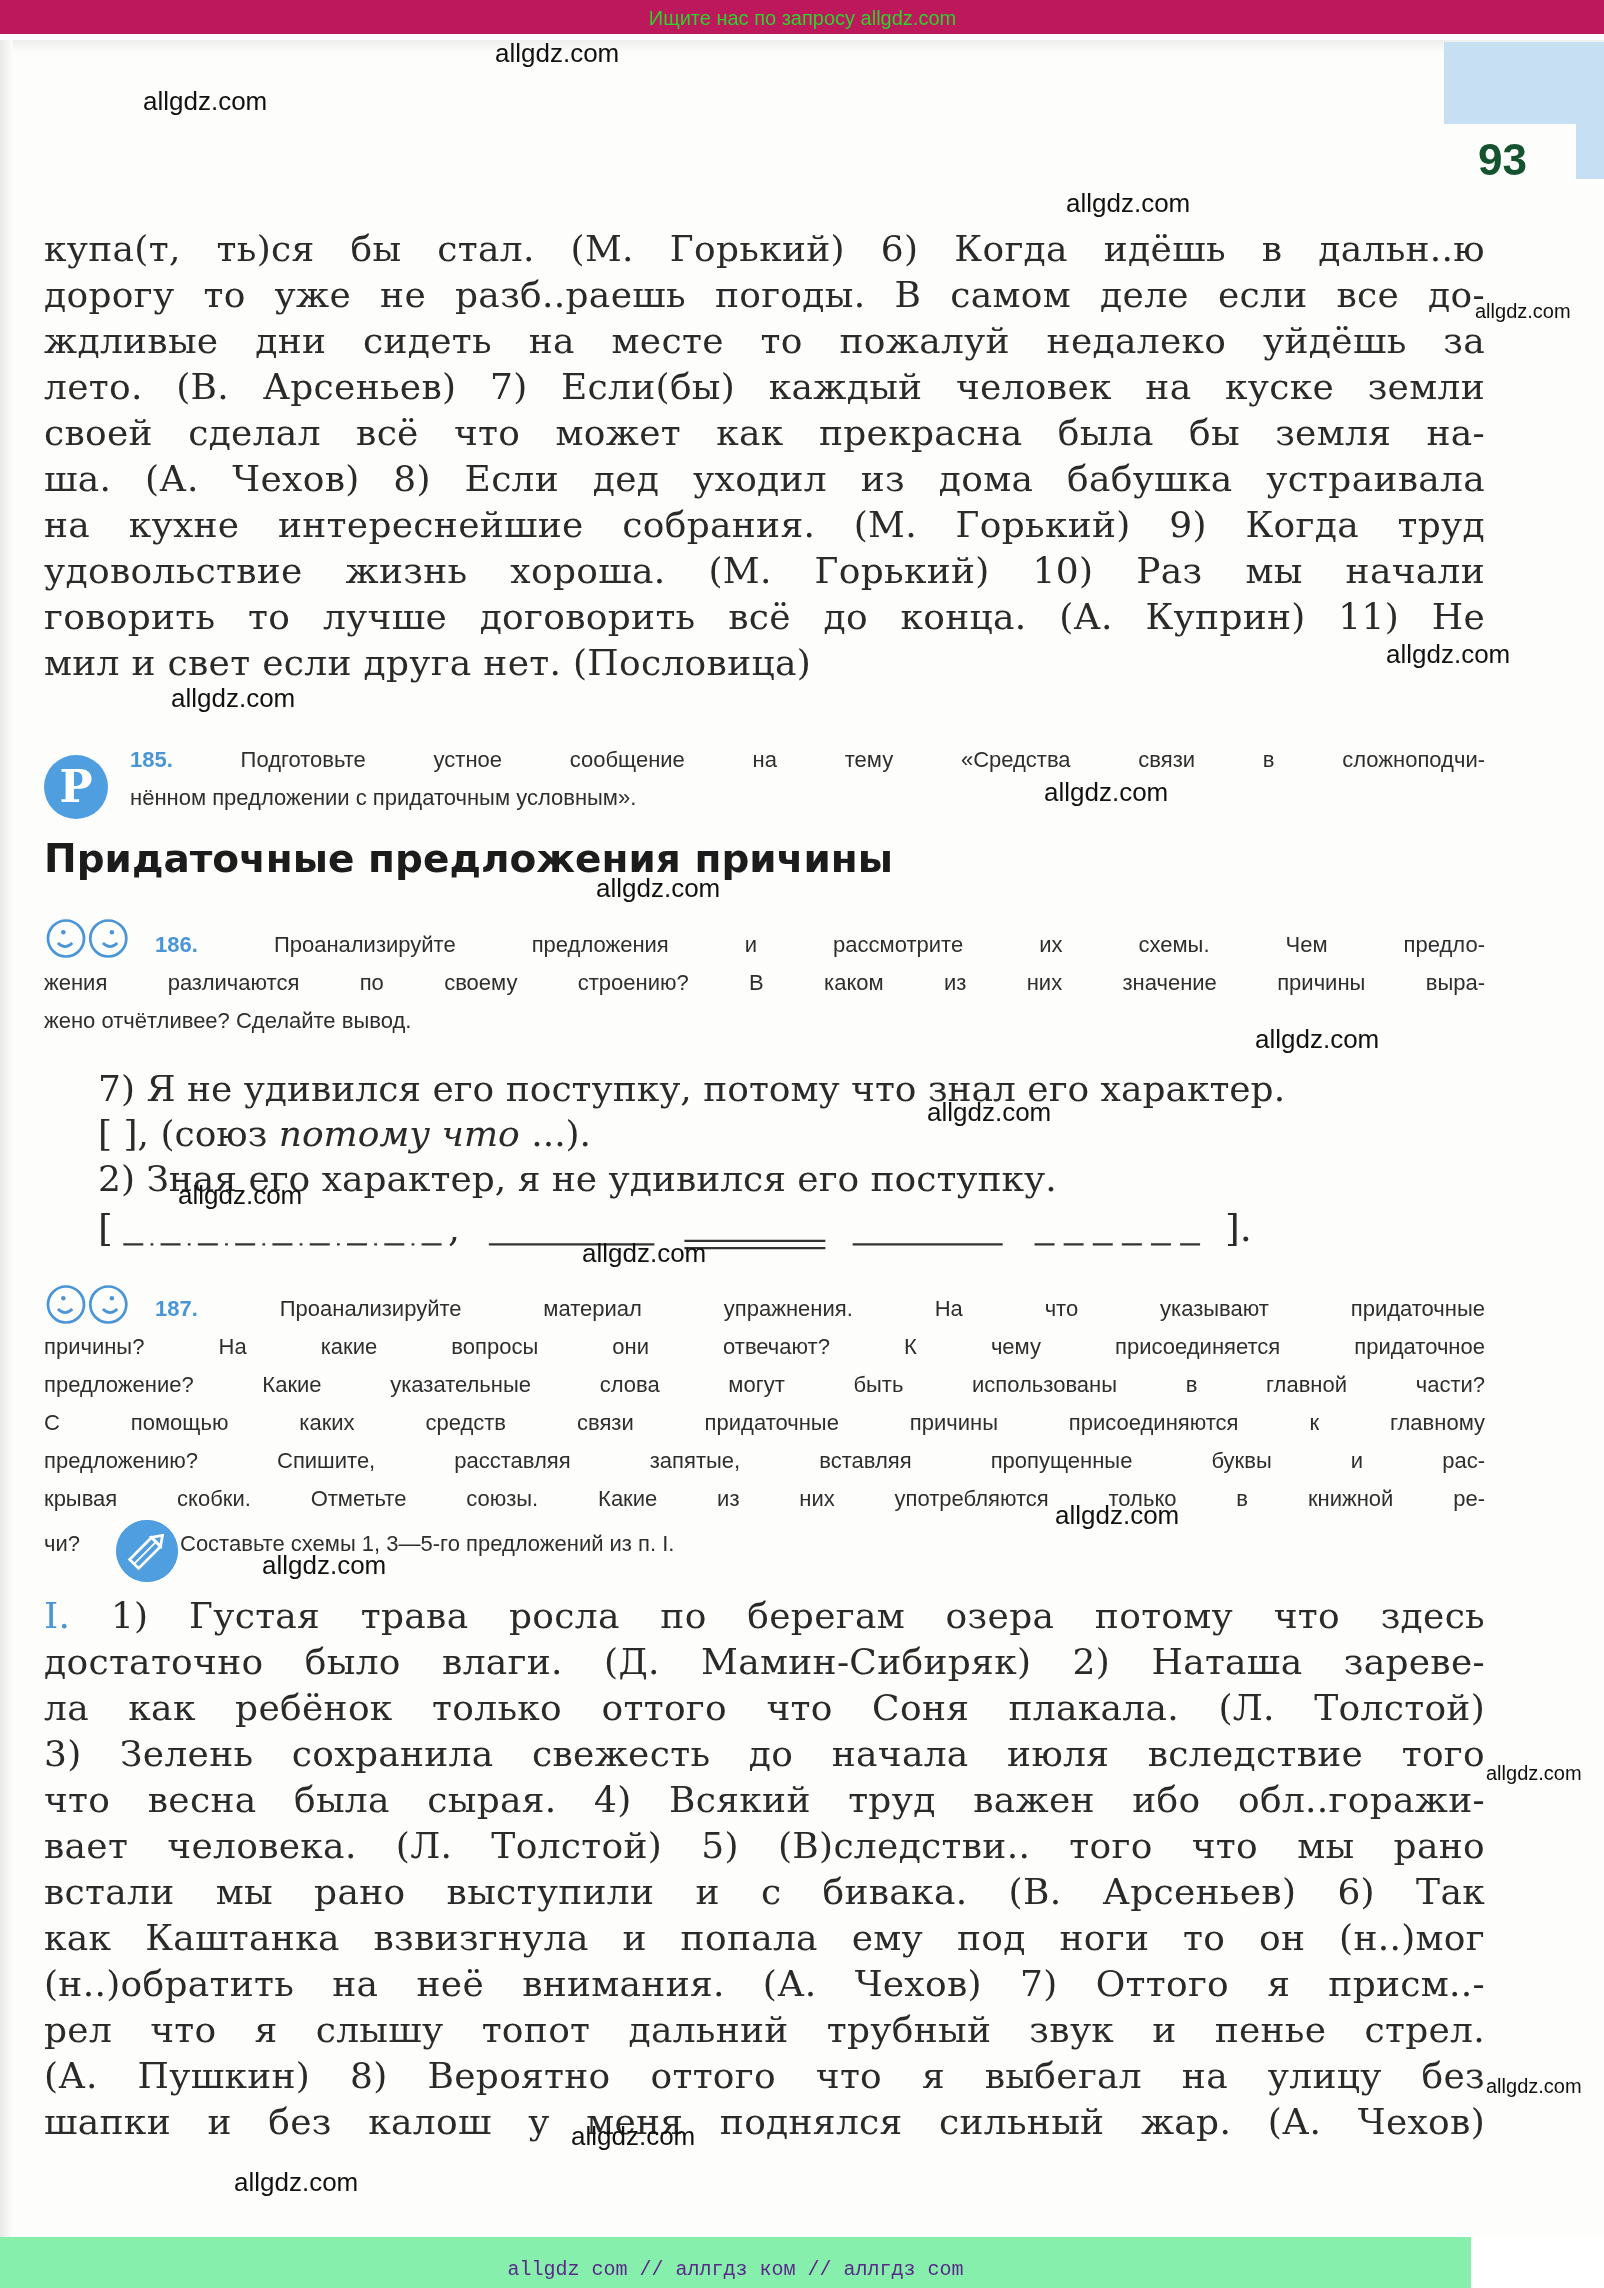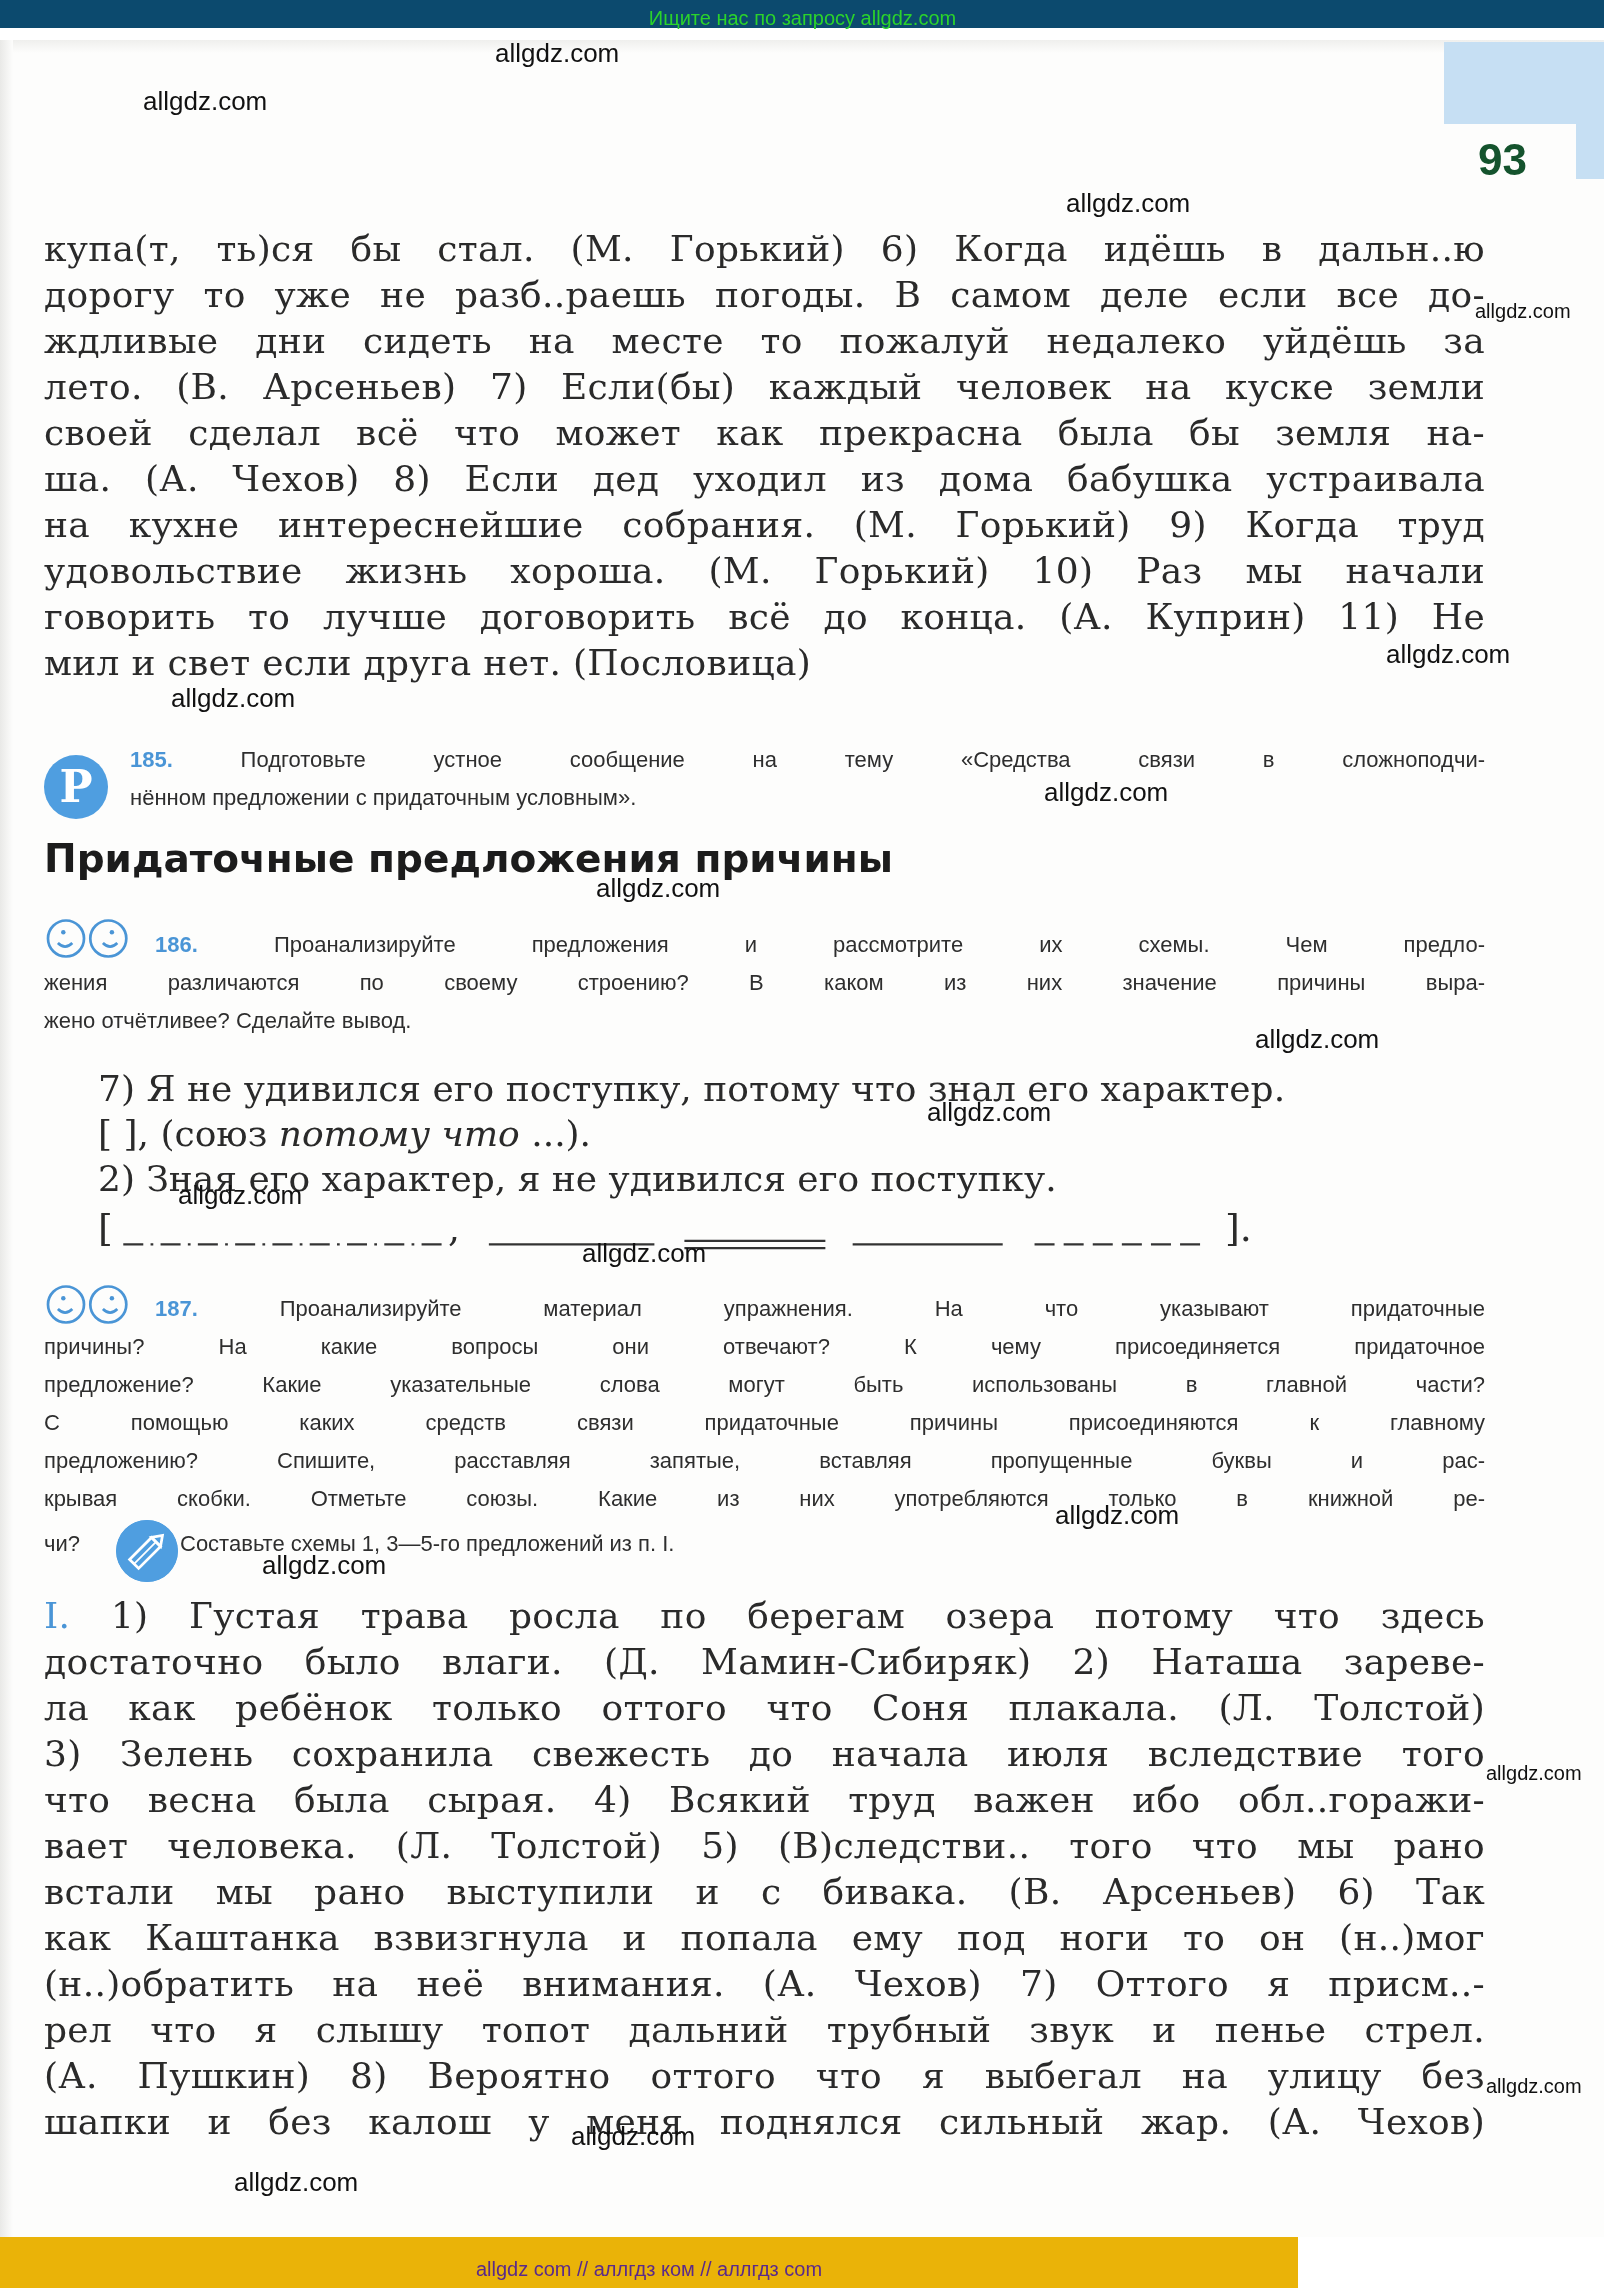--- a/index.html
+++ b/index.html
@@ -10,8 +10,8 @@
     color: #2b2b2b;
   }
   .topbar {
-    position: absolute; left: 0; top: 0; width: 1605px; height: 28px;
-    background: #0c4a6e; text-align: center;
+    position: absolute; left: 0; top: 0; width: 1605px; height: 34px;
+    background: #be185d; text-align: center;
     font-family: "Liberation Sans", sans-serif; font-size: 20px; color: #2bd32b;
     line-height: 36px;
   }

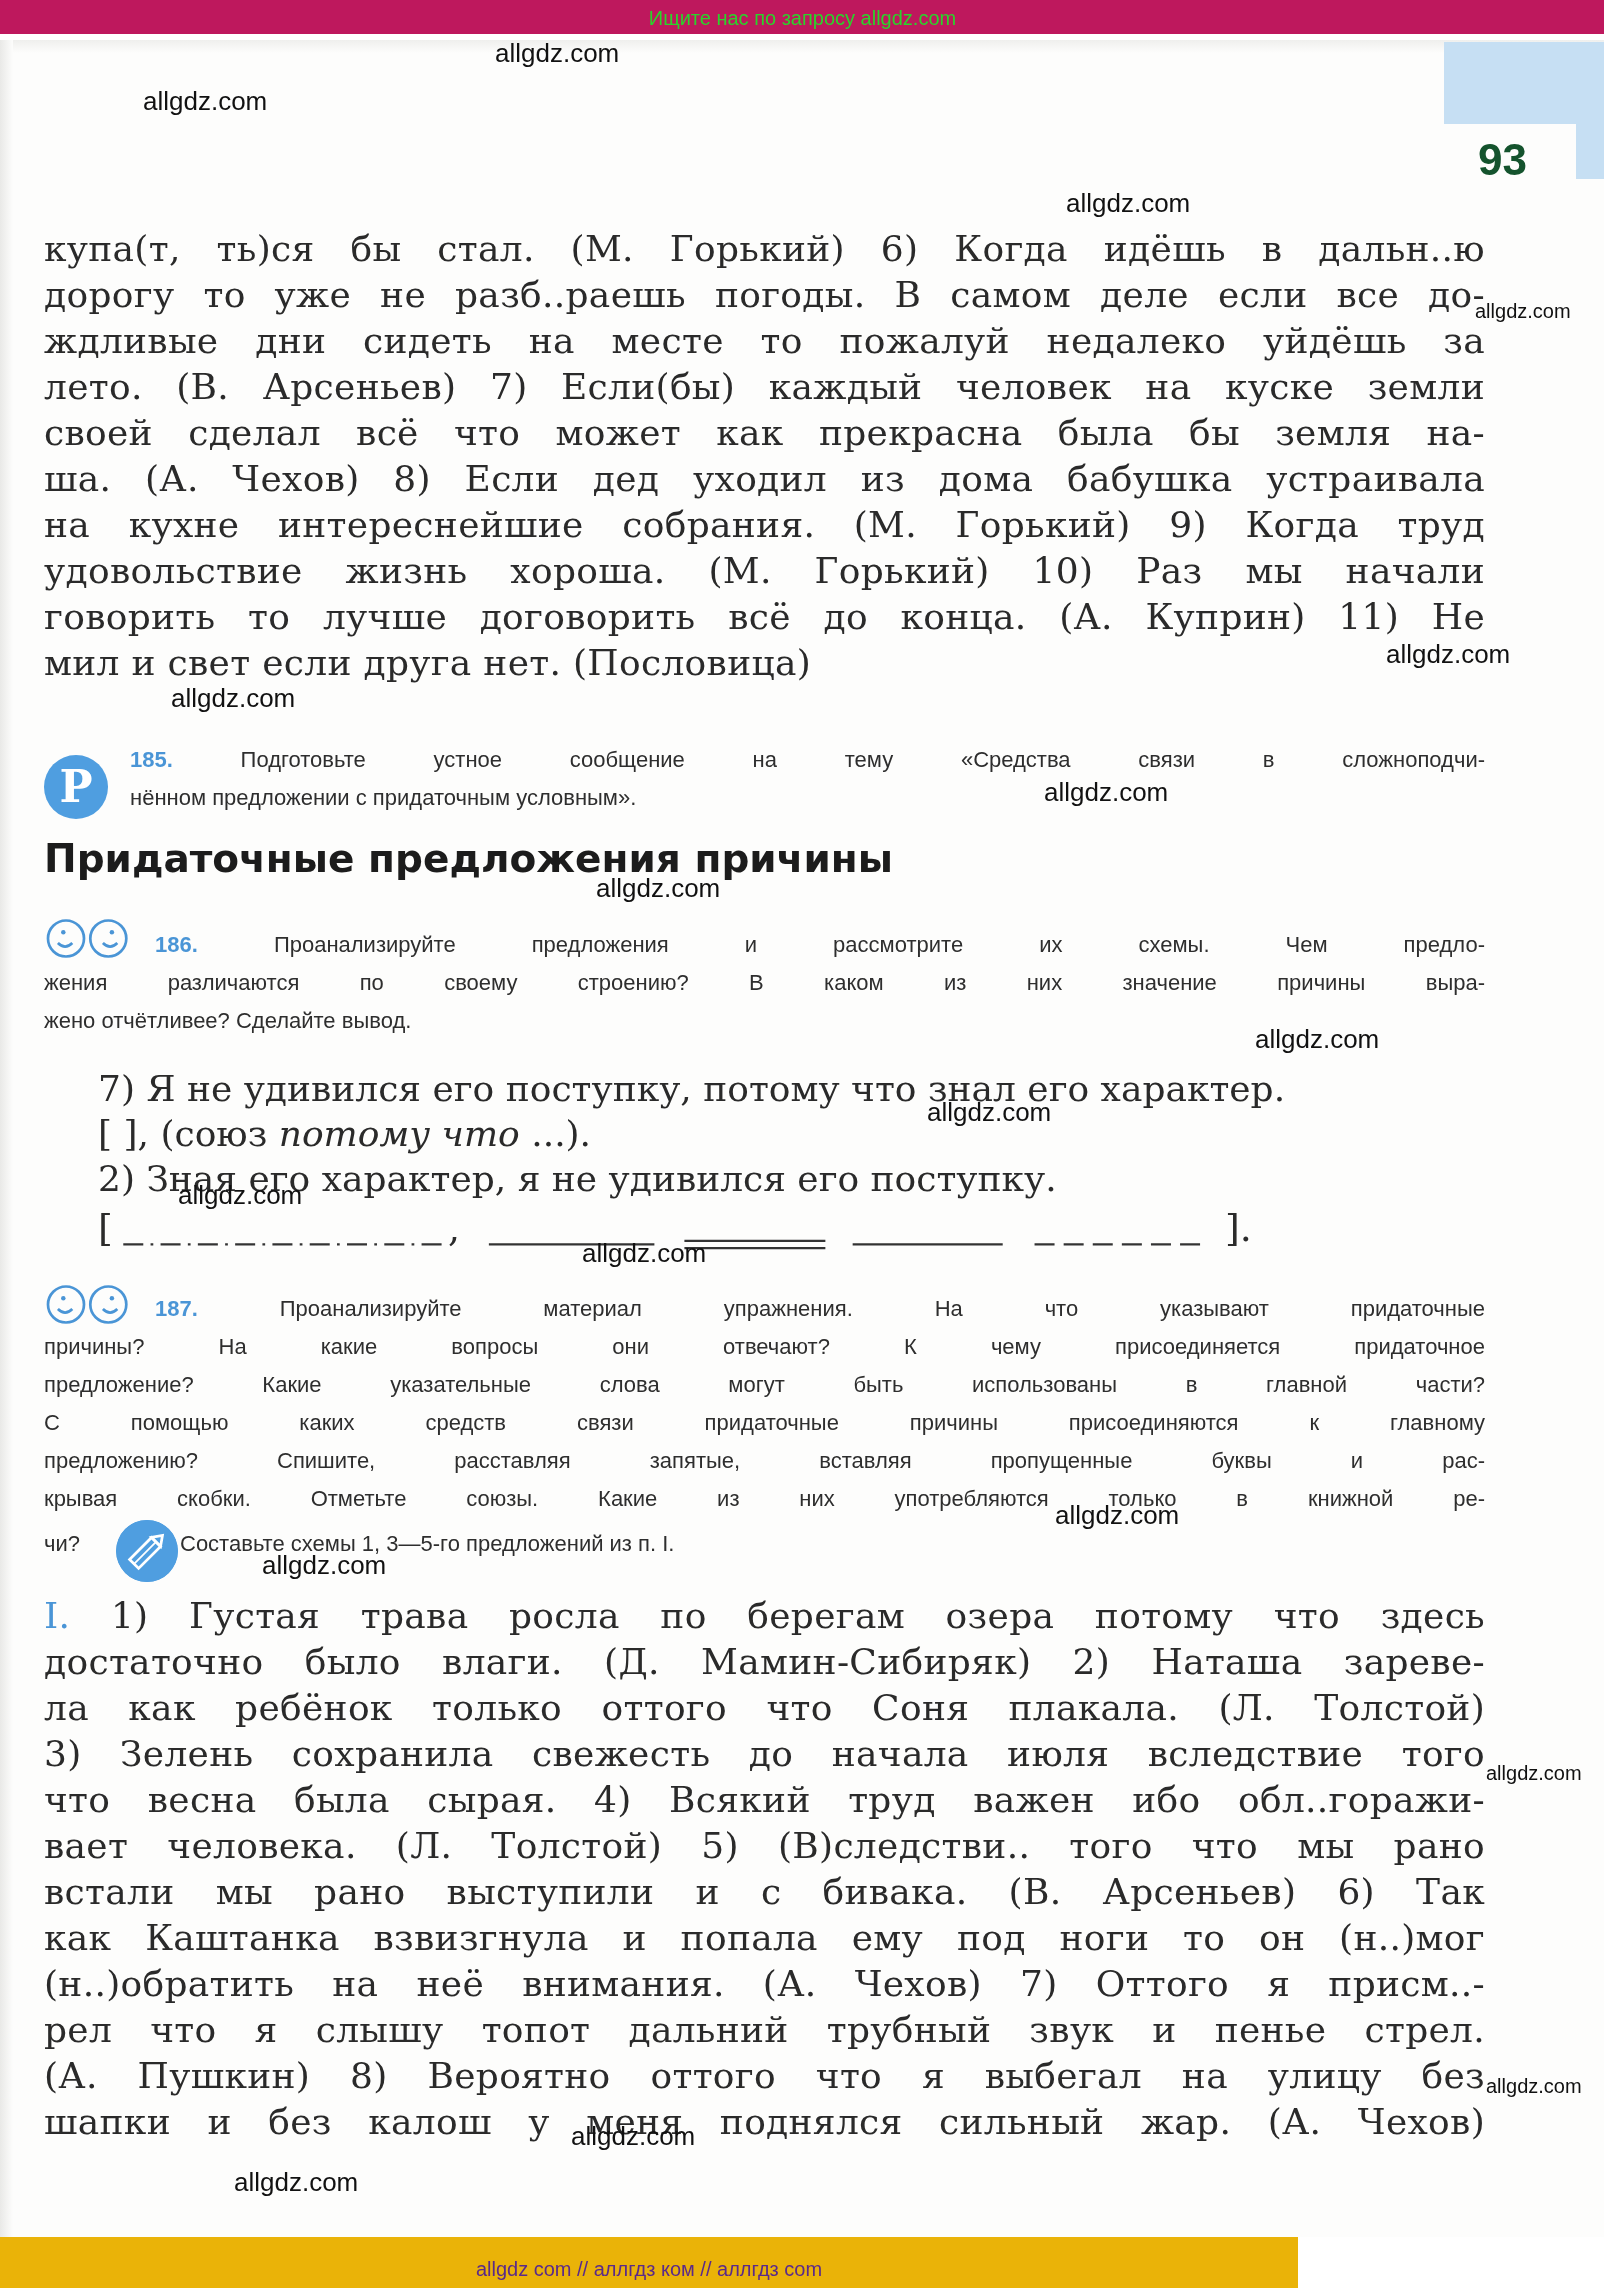--- a/index.html
+++ b/index.html
@@ -77,8 +77,8 @@
   }
   .wm.small { font-size: 20px; }
   .footer {
-    position: absolute; left: 0; top: 2237px; width: 1298px; height: 52px; background:#eab308;
-    text-align: center; font-family: Liberation Sans, sans-serif; font-size: 20px;
+    position: absolute; left: 0; top: 2237px; width: 1471px; height: 52px; background:#86efac;
+    text-align: center; font-family: Liberation Mono, monospace; font-size: 20px;
     color: #5a2a8a; line-height: 65px;
   }
   .mark-I { color: #4a95d6; }

